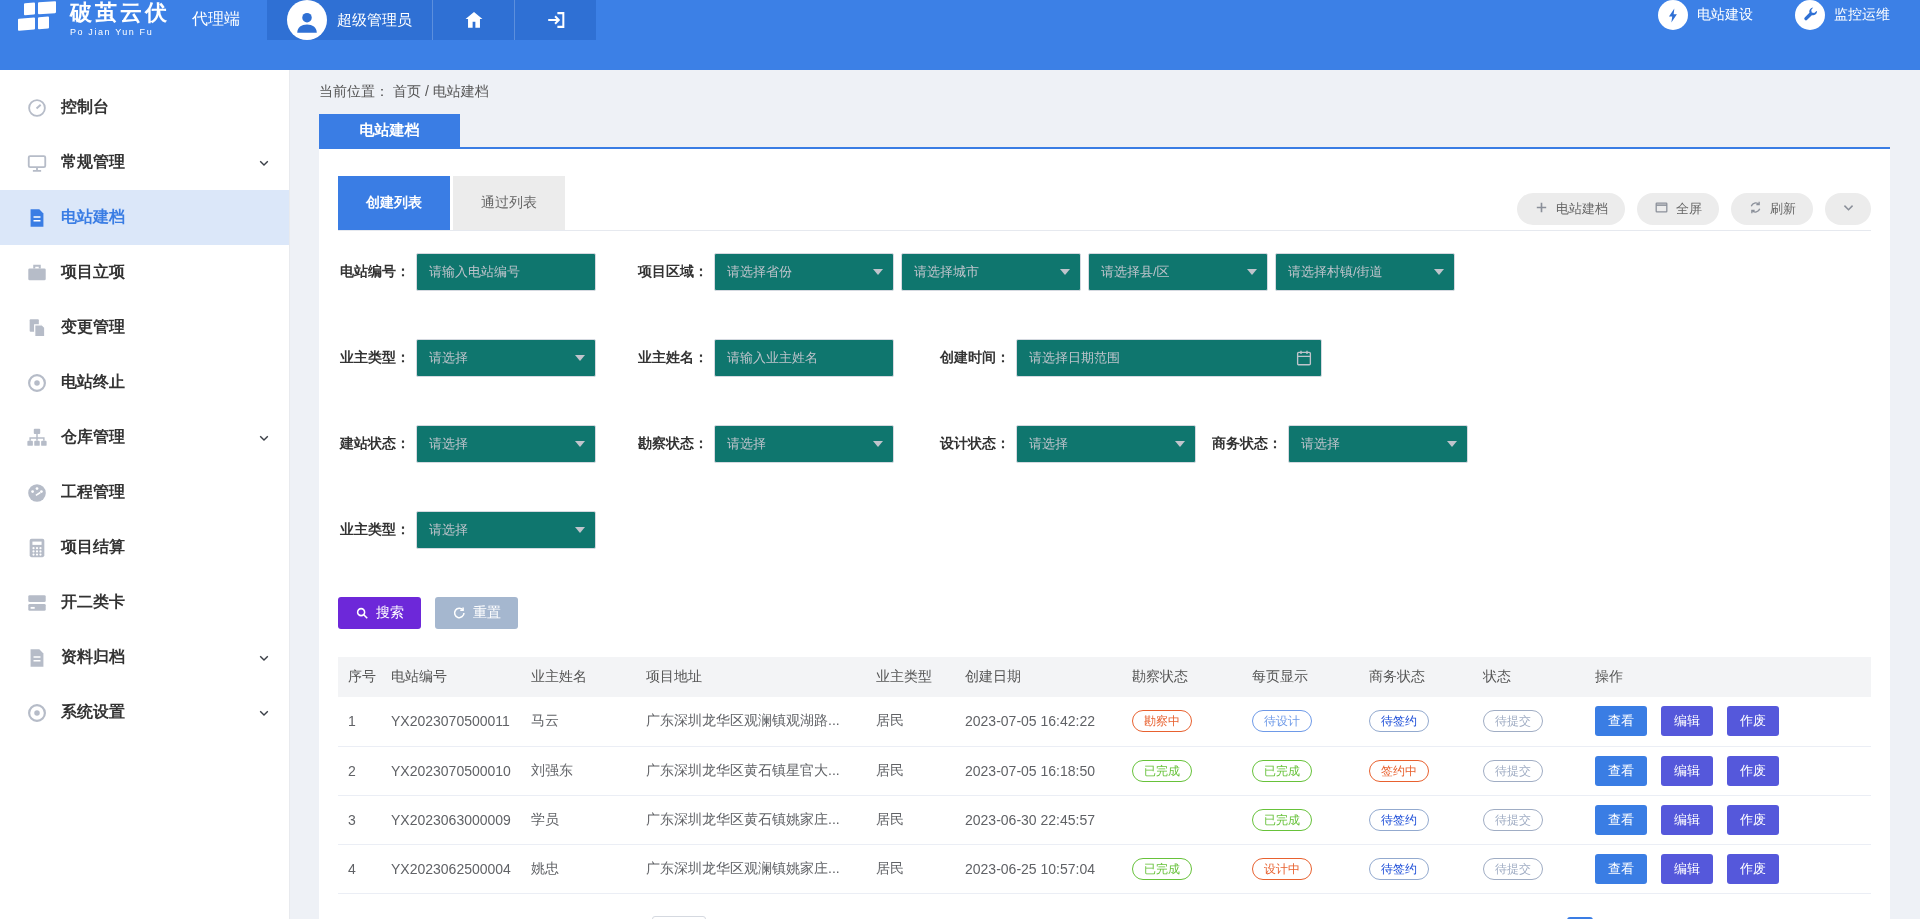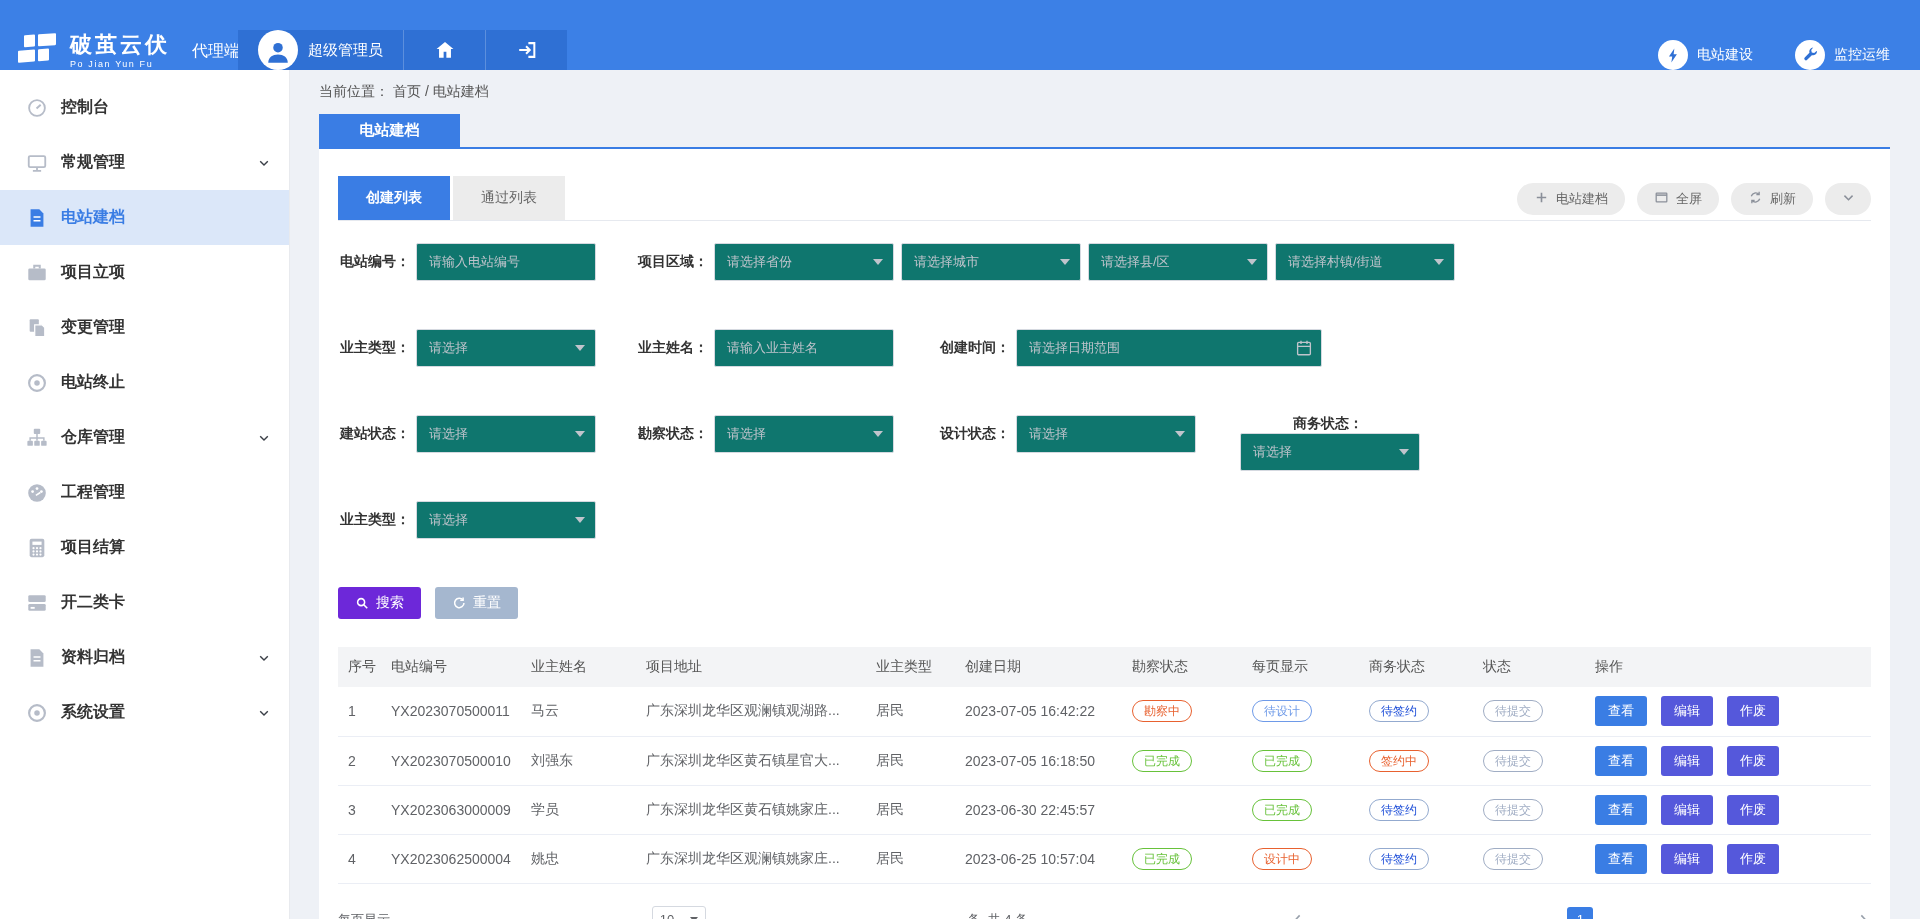--- a/index.html
+++ b/index.html
@@ -7,7 +7,7 @@
   body { font-family:"Liberation Sans","DejaVu Sans",sans-serif; background:#eef1f6; }
 
   
-  .topbar { height:70px; background:#3c80e6; display:flex; align-items:flex-end; color:#fff; }
+  .topbar { height:70px; background:#3c80e6; display:flex; align-items:flex-start; color:#fff;gap:29px; }
   .brand { width:238px; display:flex; align-items:center; padding-left:14px; }
   .brand-logo { width:46px; height:38px; flex:0 0 auto; }
   .brand-text { margin-left:10px; }

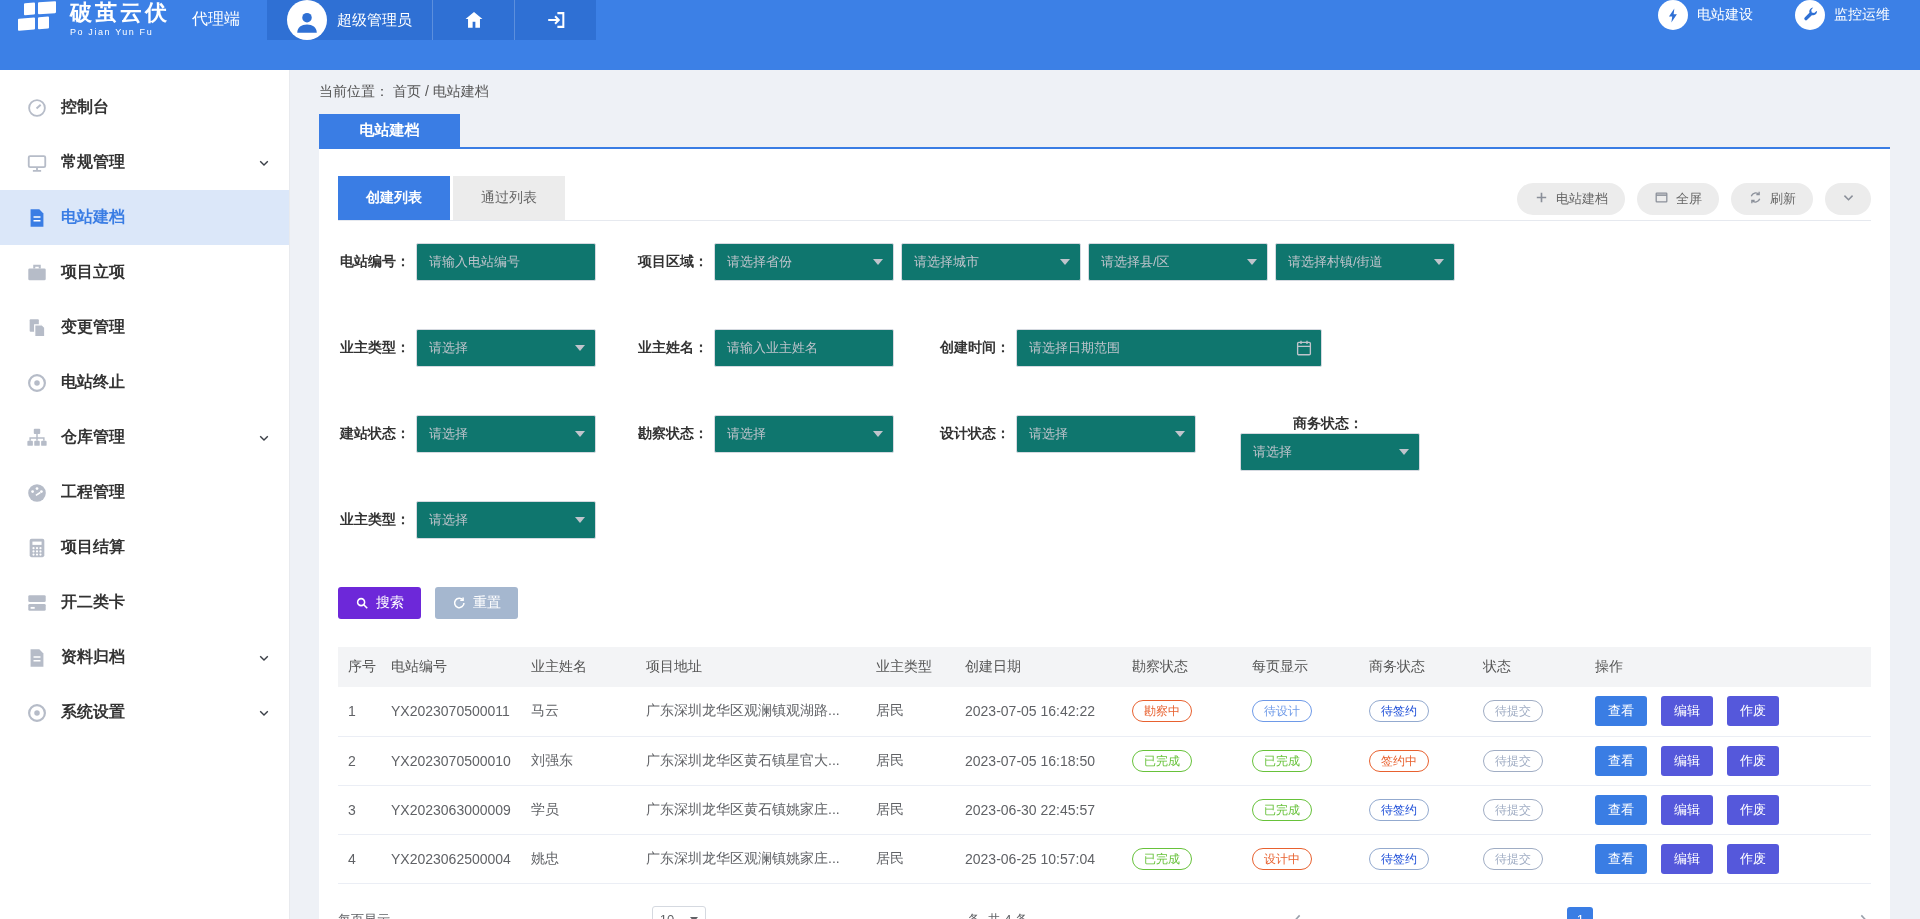--- a/index.html
+++ b/index.html
@@ -48,7 +48,7 @@
   .card { background:#fff; padding:0 19px 4px; min-height:680px; }
   .card-head { padding-top:27px; display:flex; align-items:flex-end; justify-content:space-between; border-bottom:1px solid #e6e9ef; }
   .head-tabs { display:flex; gap:3px; }
-  .head-tab { min-width:112px; height:44px; padding:16px 14px; display:flex; align-items:center; justify-content:center; font-size:14px; background:#ececec; color:#666; cursor:pointer; }
+  .head-tab { min-width:112px; height:54px; padding:16px 14px; display:flex; align-items:center; justify-content:center; font-size:14px; background:#ececec; color:#666; cursor:pointer; }
   .head-tab.active { background:#3a7de4; color:#fff; font-weight:600; }
   .head-toolbar { display:flex; gap:12px; margin-bottom:5px; }
   .pill-btn { height:32px; border-radius:16px; background:#ececec; color:#666; font-size:13px; display:flex; align-items:center; gap:7px; padding:0 17px; cursor:pointer; border:none; font-family:inherit; }

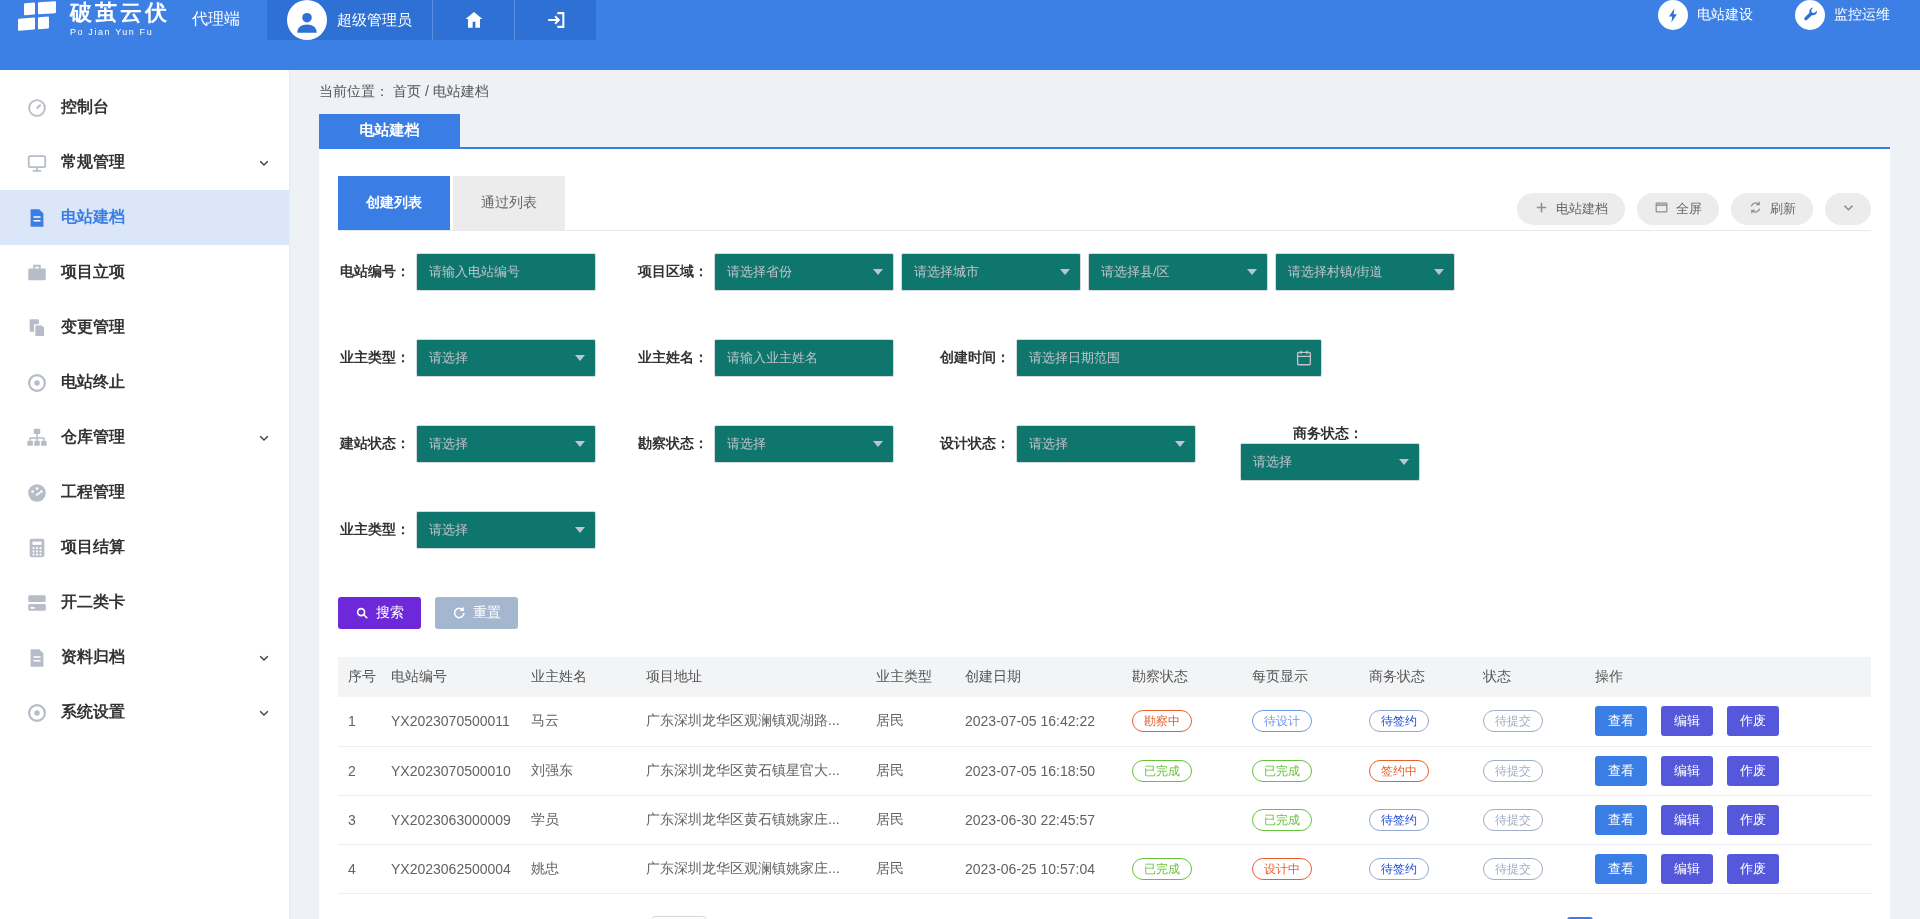--- a/index.html
+++ b/index.html
@@ -59,7 +59,7 @@
   .filters { padding-top:22px; }
   .frow { position:relative; height:54px; margin-bottom:32px; }
   .fgroup { position:absolute; top:0; display:flex; align-items:center; }
-  .fgroup.c0 { left:0; } .fgroup.c1 { left:298px; } .fgroup.c2 { left:600px; } .fgroup.c3 { left:902px;flex-direction:column; }
+  .fgroup.c0 { left:0; } .fgroup.c1 { left:298px; } .fgroup.c2 { left:600px; } .fgroup.c3 { left:872px; }
   .flabel { width:72px; text-align:right; font-size:14px; color:#333; font-weight:700; margin-right:6px; white-space:nowrap; }
   .ctrl { height:38px; border:1px solid #d5d9e0; border-radius:2px; background:#0f766e; display:flex; align-items:center; position:relative; font-size:13px; color:#c0c4cc; padding:0 12px; cursor:pointer; }
   .w180 { width:180px; } .w306 { width:306px; }

